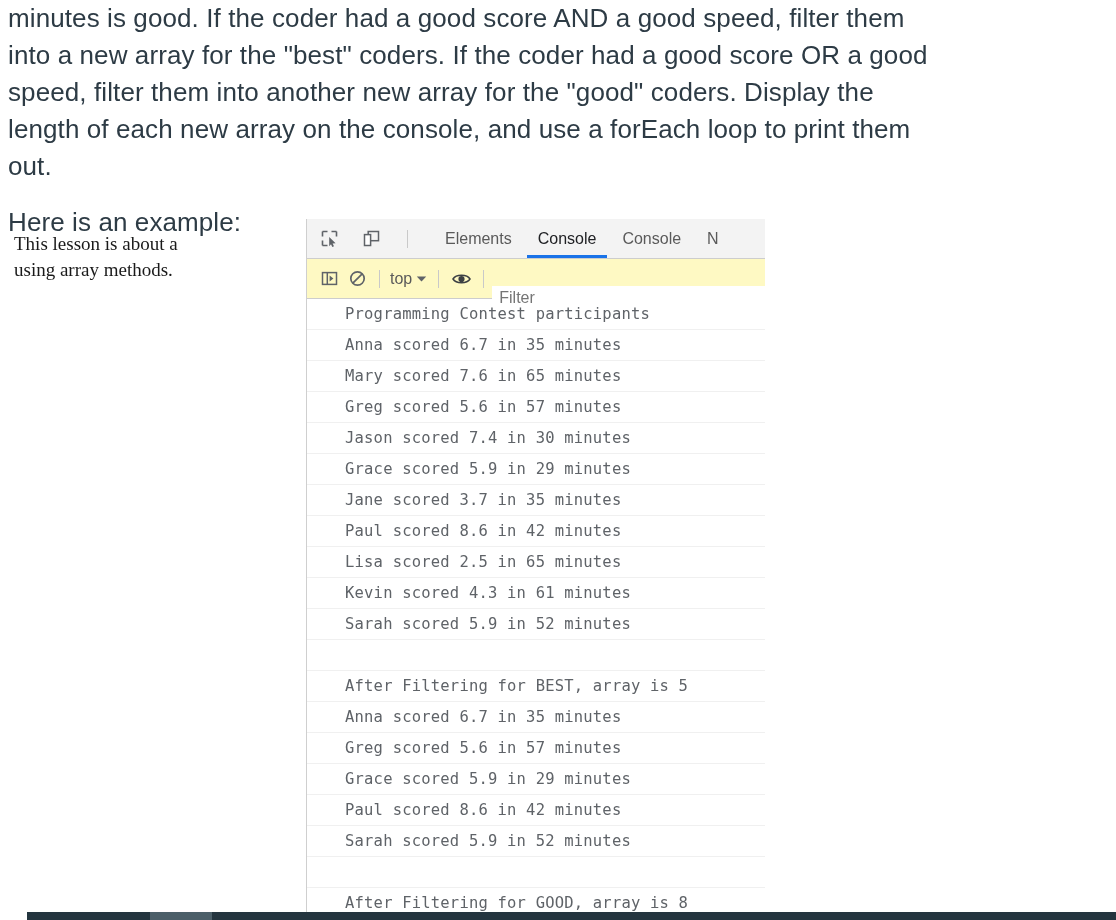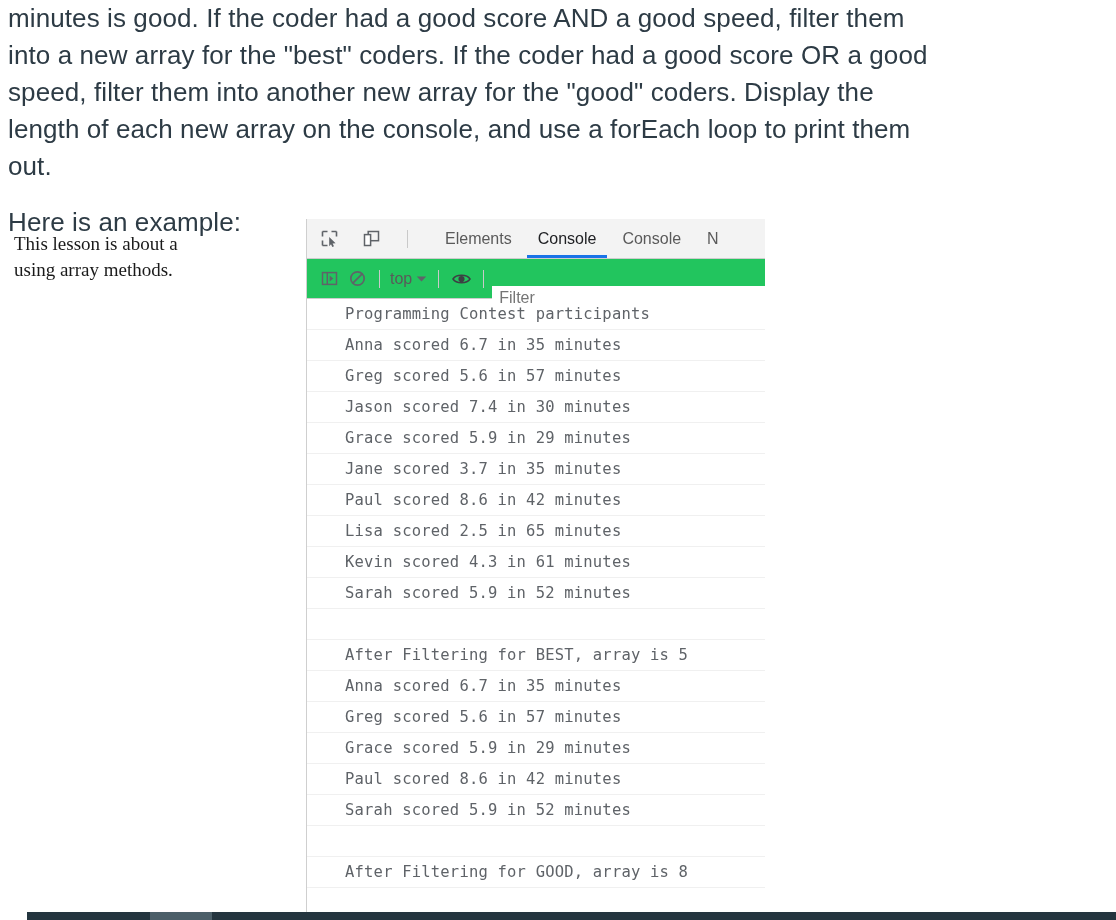--- a/index.html
+++ b/index.html
@@ -109,7 +109,7 @@
 
   .dt-filterbar {
     height: 40px;
-    background: #22c55e;
+    background: #fef9c3;
     border-bottom: 1px solid #cdcdcd;
     display: flex;
     align-items: center;

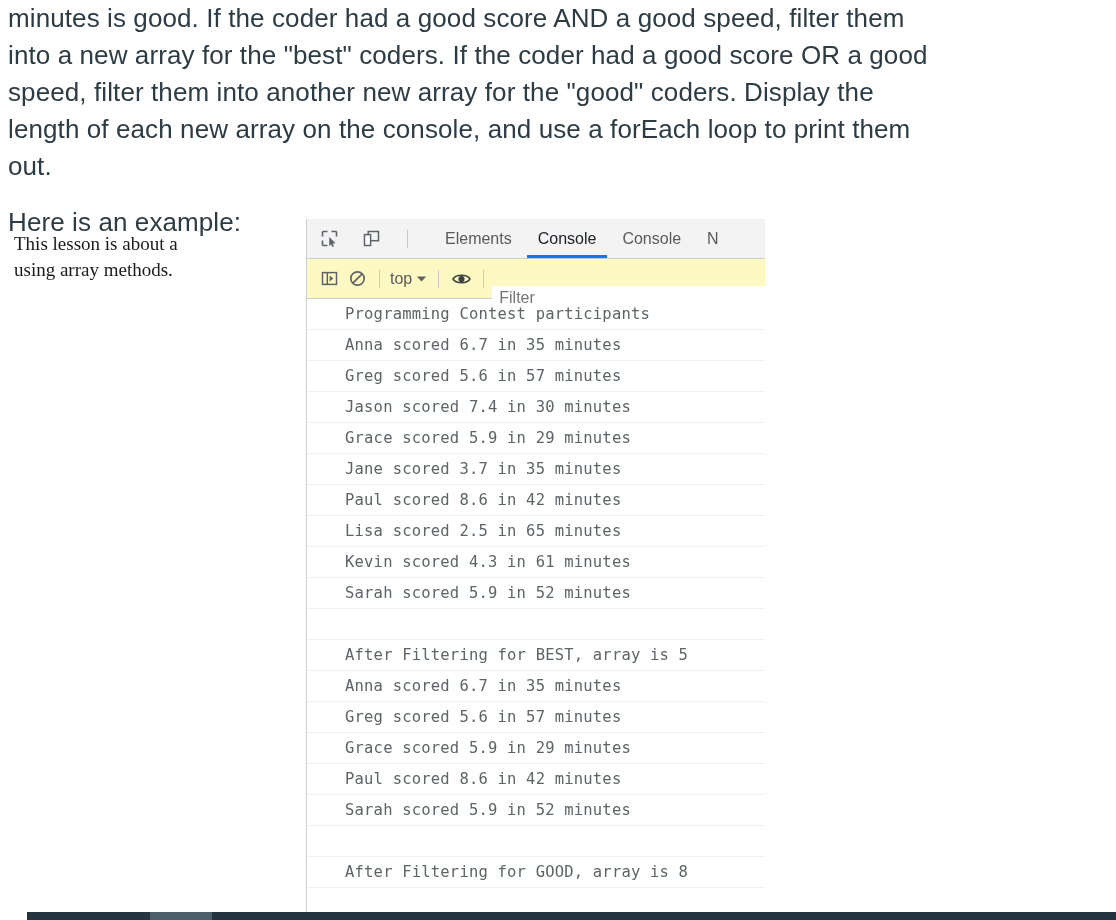--- a/index.html
+++ b/index.html
@@ -263,6 +263,7 @@
   <div class="dt-console">
       <div class="console-row">Programming Contest participants</div>
       <div class="console-row">Anna scored 6.7 in 35 minutes</div>
+      <div class="console-row">Mary scored 7.6 in 65 minutes</div>
       <div class="console-row">Greg scored 5.6 in 57 minutes</div>
       <div class="console-row">Jason scored 7.4 in 30 minutes</div>
       <div class="console-row">Grace scored 5.9 in 29 minutes</div>

